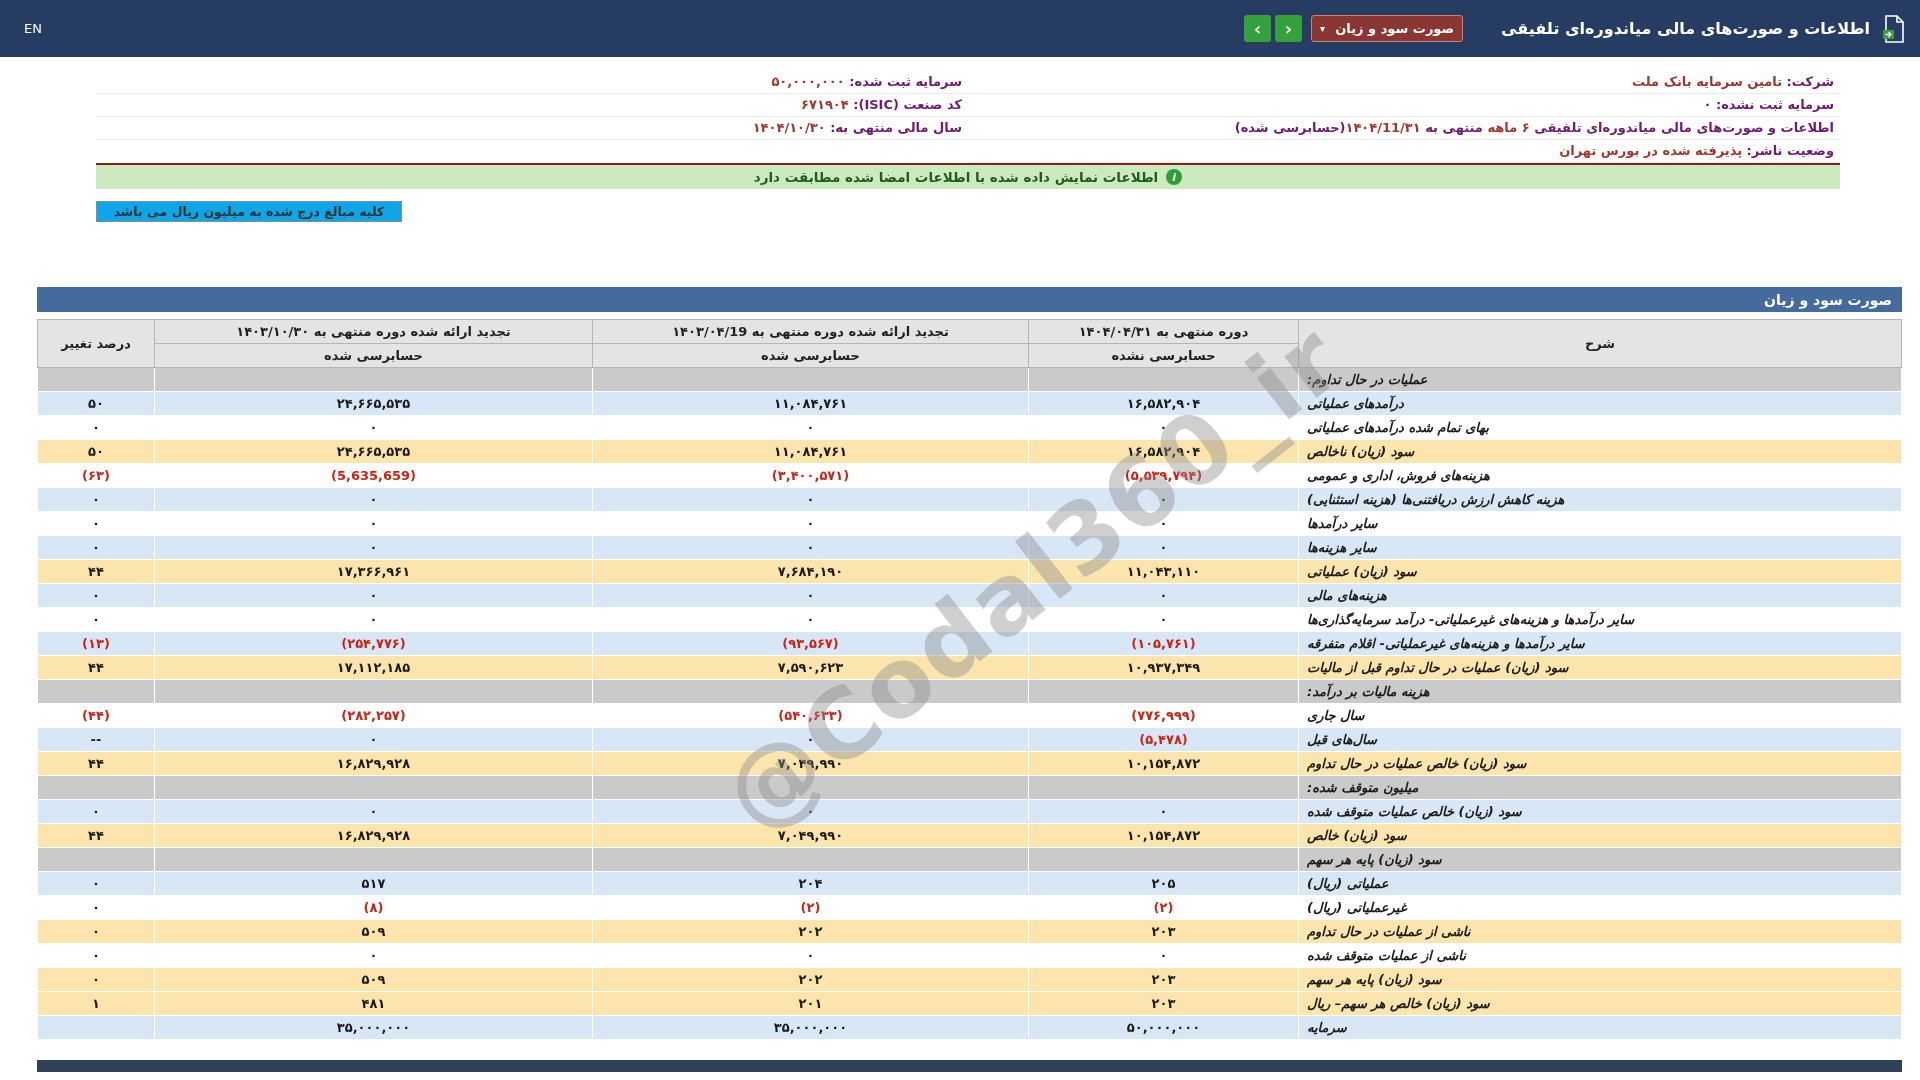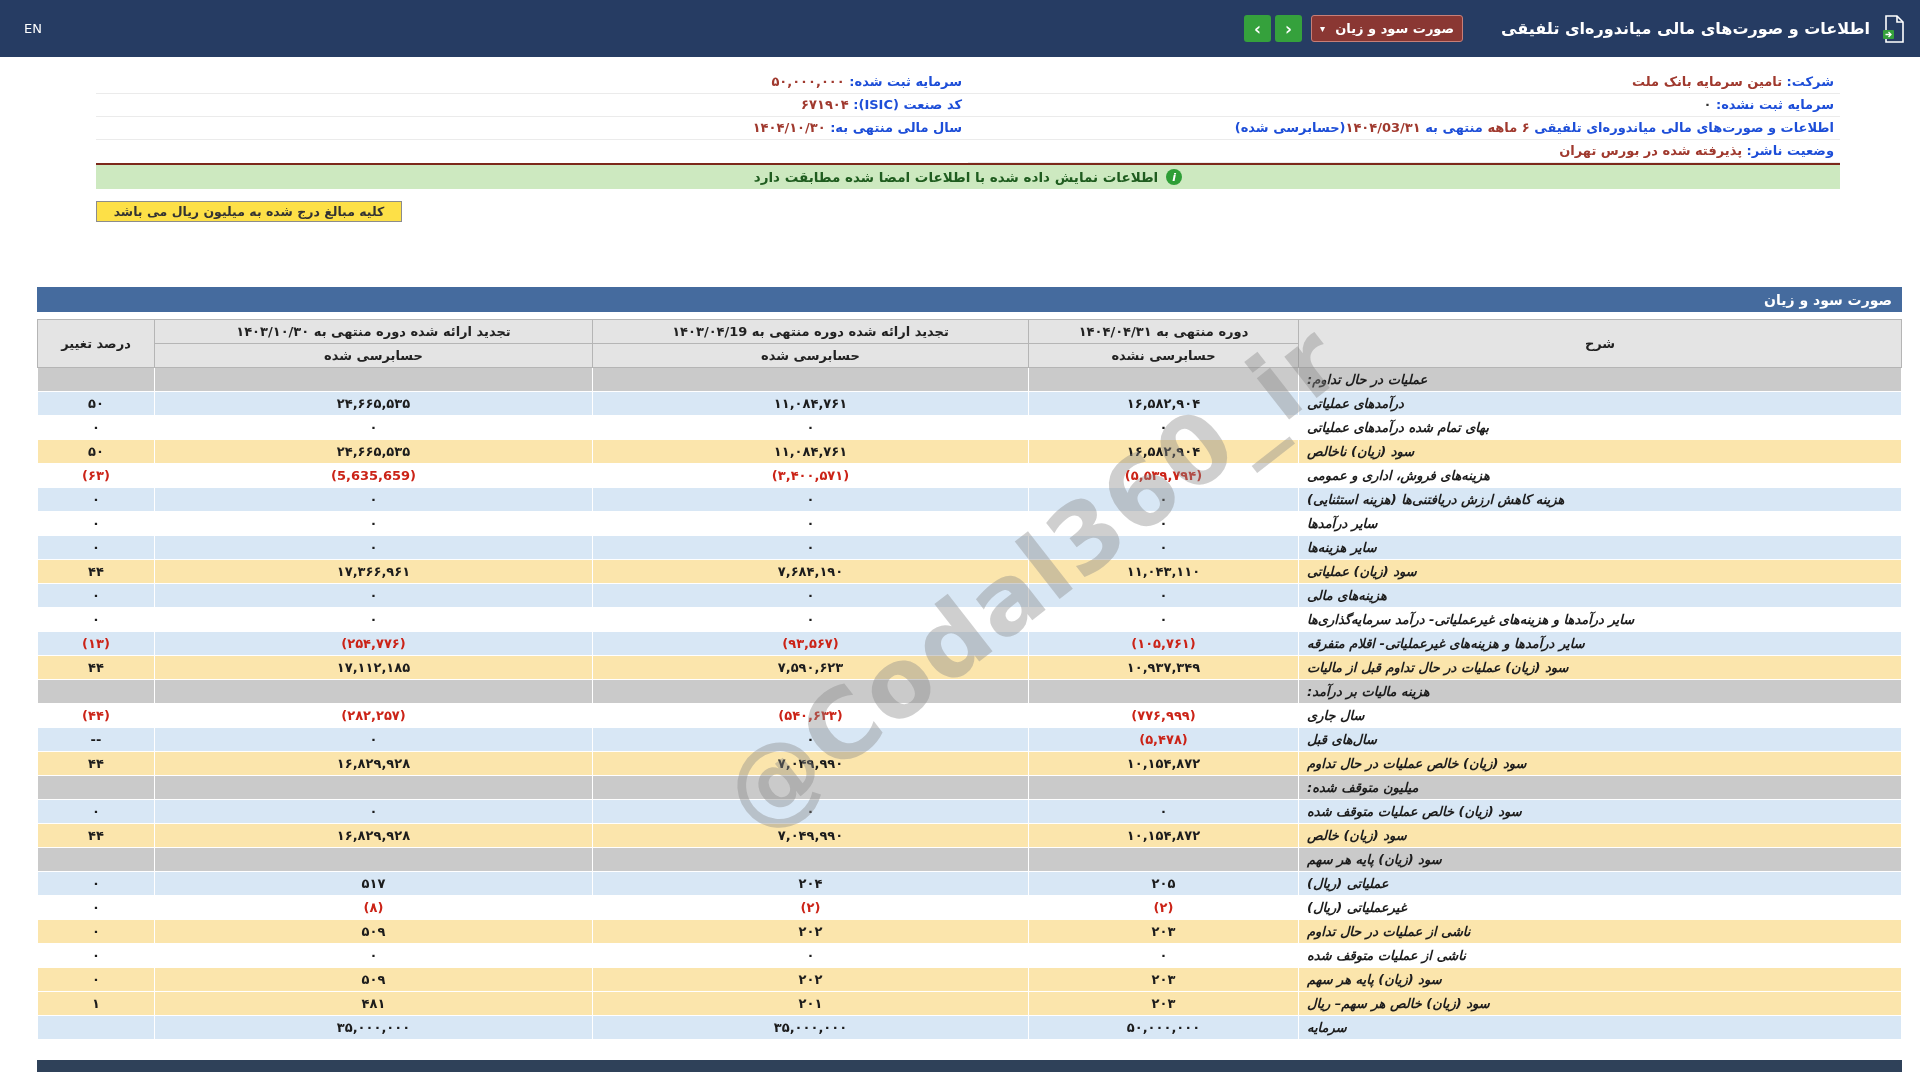--- a/index.html
+++ b/index.html
@@ -26,7 +26,7 @@
     display: grid; grid-template-columns: 1fr 1fr; }
   .info-cell { height: 23px; line-height: 22px; border-bottom: 1px solid #ebebeb;
     font-size: 13px; padding: 0 6px; white-space: nowrap; overflow: hidden; }
-  .info-label { font-weight: bold; color: #1d4ed8; }
+  .info-label { font-weight: bold; color: #701a75; }
   .red-val { font-weight: bold; color: var(--value-red, #a0392e); }
   .plain-val { font-weight: bold; color: #333; }
   .linkish { cursor: pointer; }

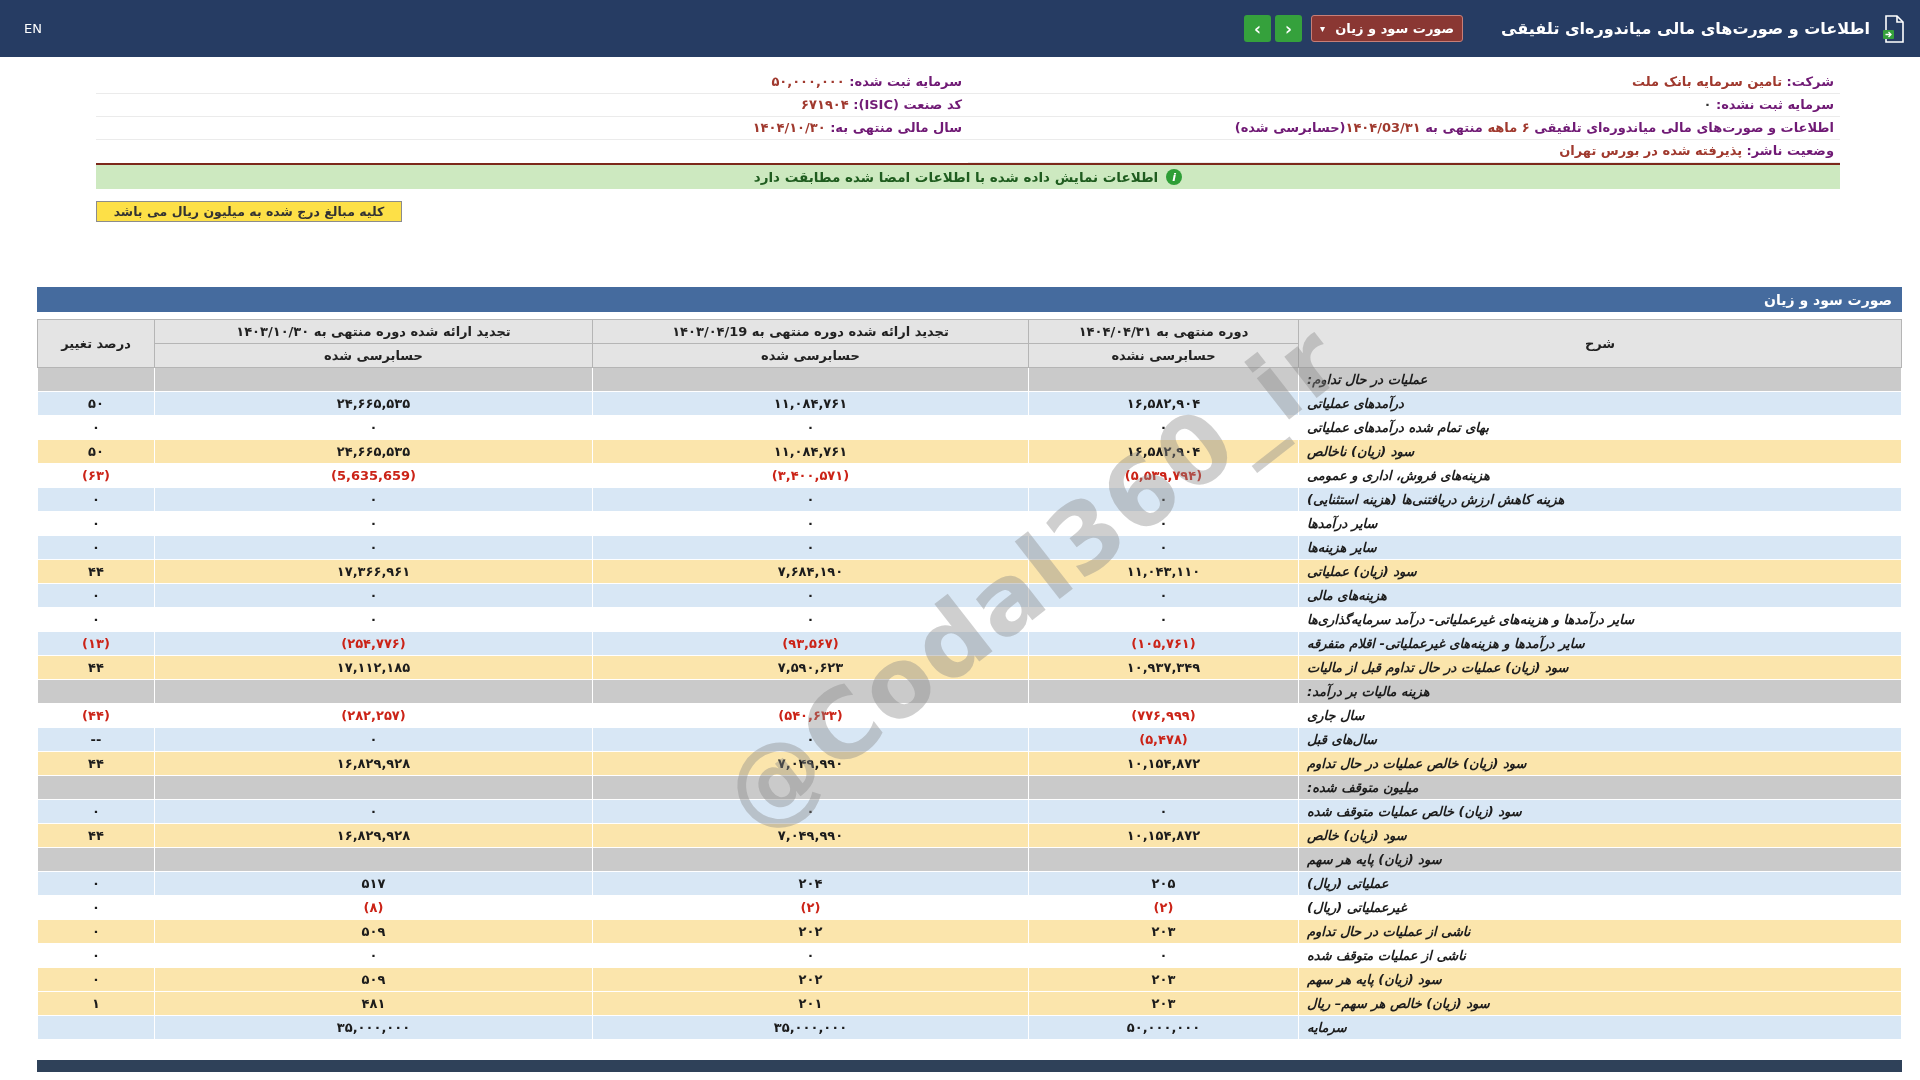--- a/index.html
+++ b/index.html
@@ -101,7 +101,7 @@
     <div class="info-cell"><span class="info-label">سرمایه ثبت شده: </span><span class="red-val">۵۰,۰۰۰,۰۰۰</span></div>
     <div class="info-cell"><span class="info-label">سرمایه ثبت نشده: </span><span class="plain-val">۰</span></div>
     <div class="info-cell"><span class="info-label">کد صنعت (ISIC): </span><span class="red-val">۶۷۱۹۰۴</span></div>
-    <div class="info-cell"><span class="info-label">اطلاعات و صورت‌های مالی میاندوره‌ای تلفیقی </span><span class="red-val">۶ ماهه</span><span class="info-label"> منتهی به </span><span class="red-val">۱۴۰۴/03/۳۱</span><span class="info-label">(حسابرسی شده)</span></div>
+    <div class="info-cell"><span class="info-label">اطلاعات و صورت‌های مالی میاندوره‌ای تلفیقی </span><span class="red-val">۶ ماهه</span><span class="info-label"> منتهی به </span><span class="red-val">۱۴۰۴/11/۳۱</span><span class="info-label">(حسابرسی شده)</span></div>
     <div class="info-cell"><span class="info-label">سال مالی منتهی به: </span><span class="red-val">۱۴۰۴/۱۰/۳۰</span></div>
     <div class="info-cell"><span class="info-label">وضعیت ناشر: </span><span class="red-val">پذیرفته شده در بورس تهران</span></div>
   </div>

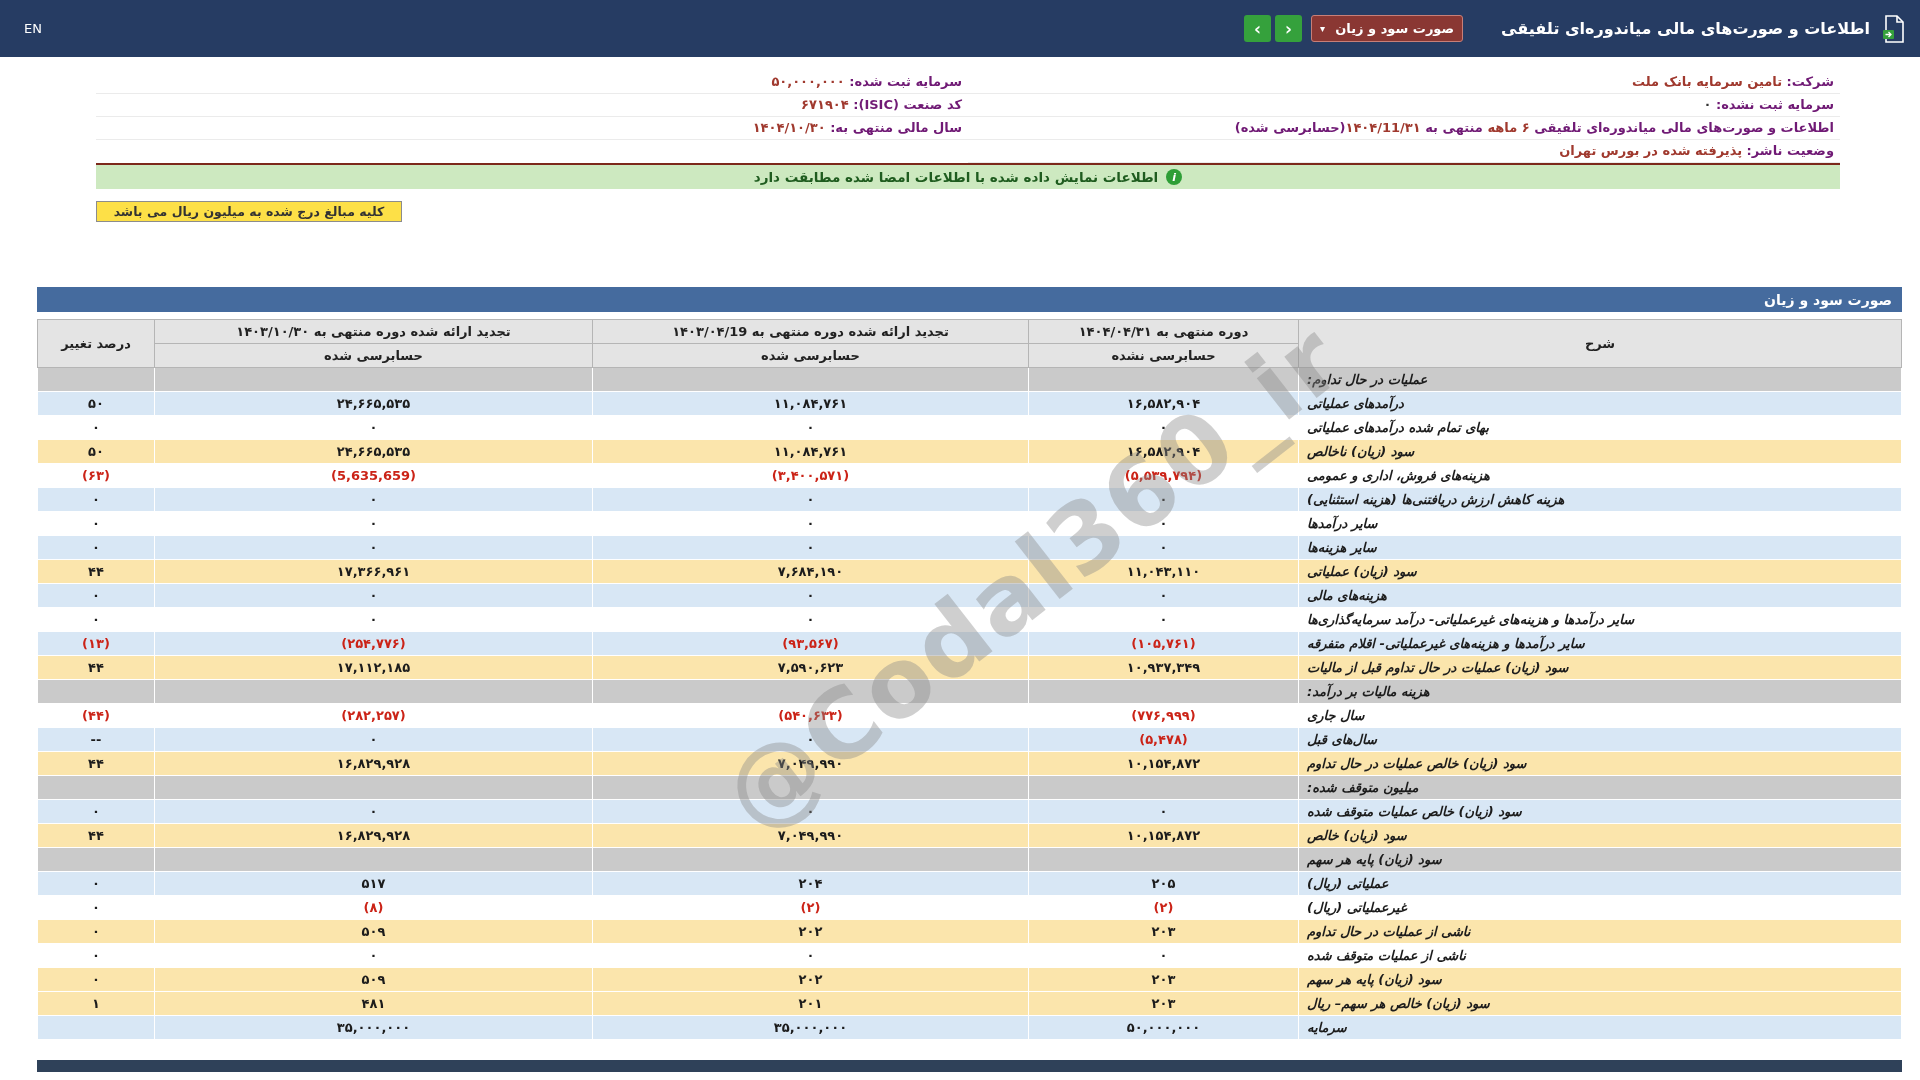--- a/index.html
+++ b/index.html
@@ -43,7 +43,7 @@
   
   .note-row { position: relative; height: 24px; margin-top: 12px; }
   .note-box { position: absolute; left: 96px; top: 0; width: 306px; text-align: center;
-    border: 1px solid #8c8c8c; background: #fde047; padding: 2px 10px; direction: rtl;
+    border: 1px solid #8c8c8c; background: #0ea5e9; padding: 2px 10px; direction: rtl;
     font-size: 12.5px; font-weight: bold; color: #333; white-space: nowrap; }
 
   

